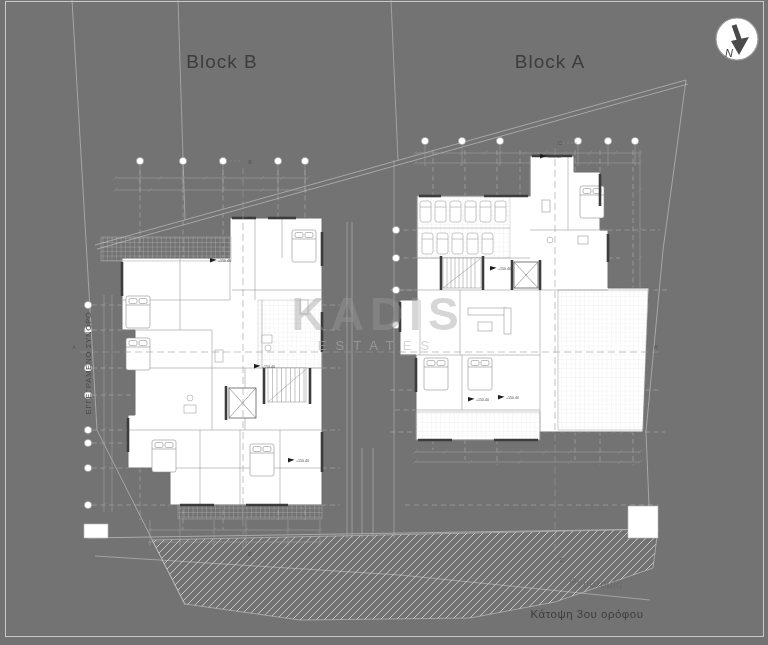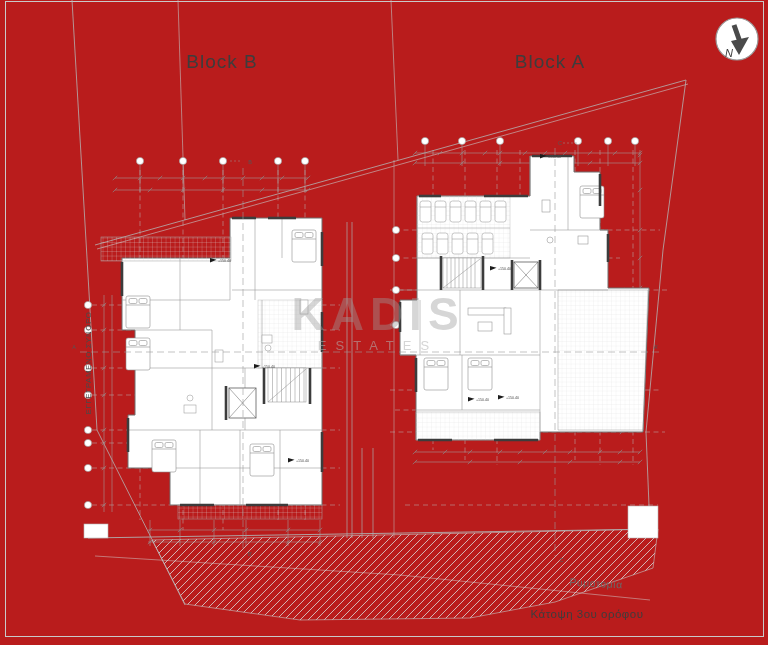--- a/index.html
+++ b/index.html
@@ -4,7 +4,7 @@
 <style>
   html,body{margin:0;padding:0;background:#ffffff;}
   .sheet{
-    position:relative;width:768px;height:645px;background:#b91c1c;overflow:hidden;
+    position:relative;width:768px;height:645px;background:#737373;overflow:hidden;
     font-family:"Liberation Sans",sans-serif;
   }
   .sheet svg{position:absolute;left:0;top:0;}

